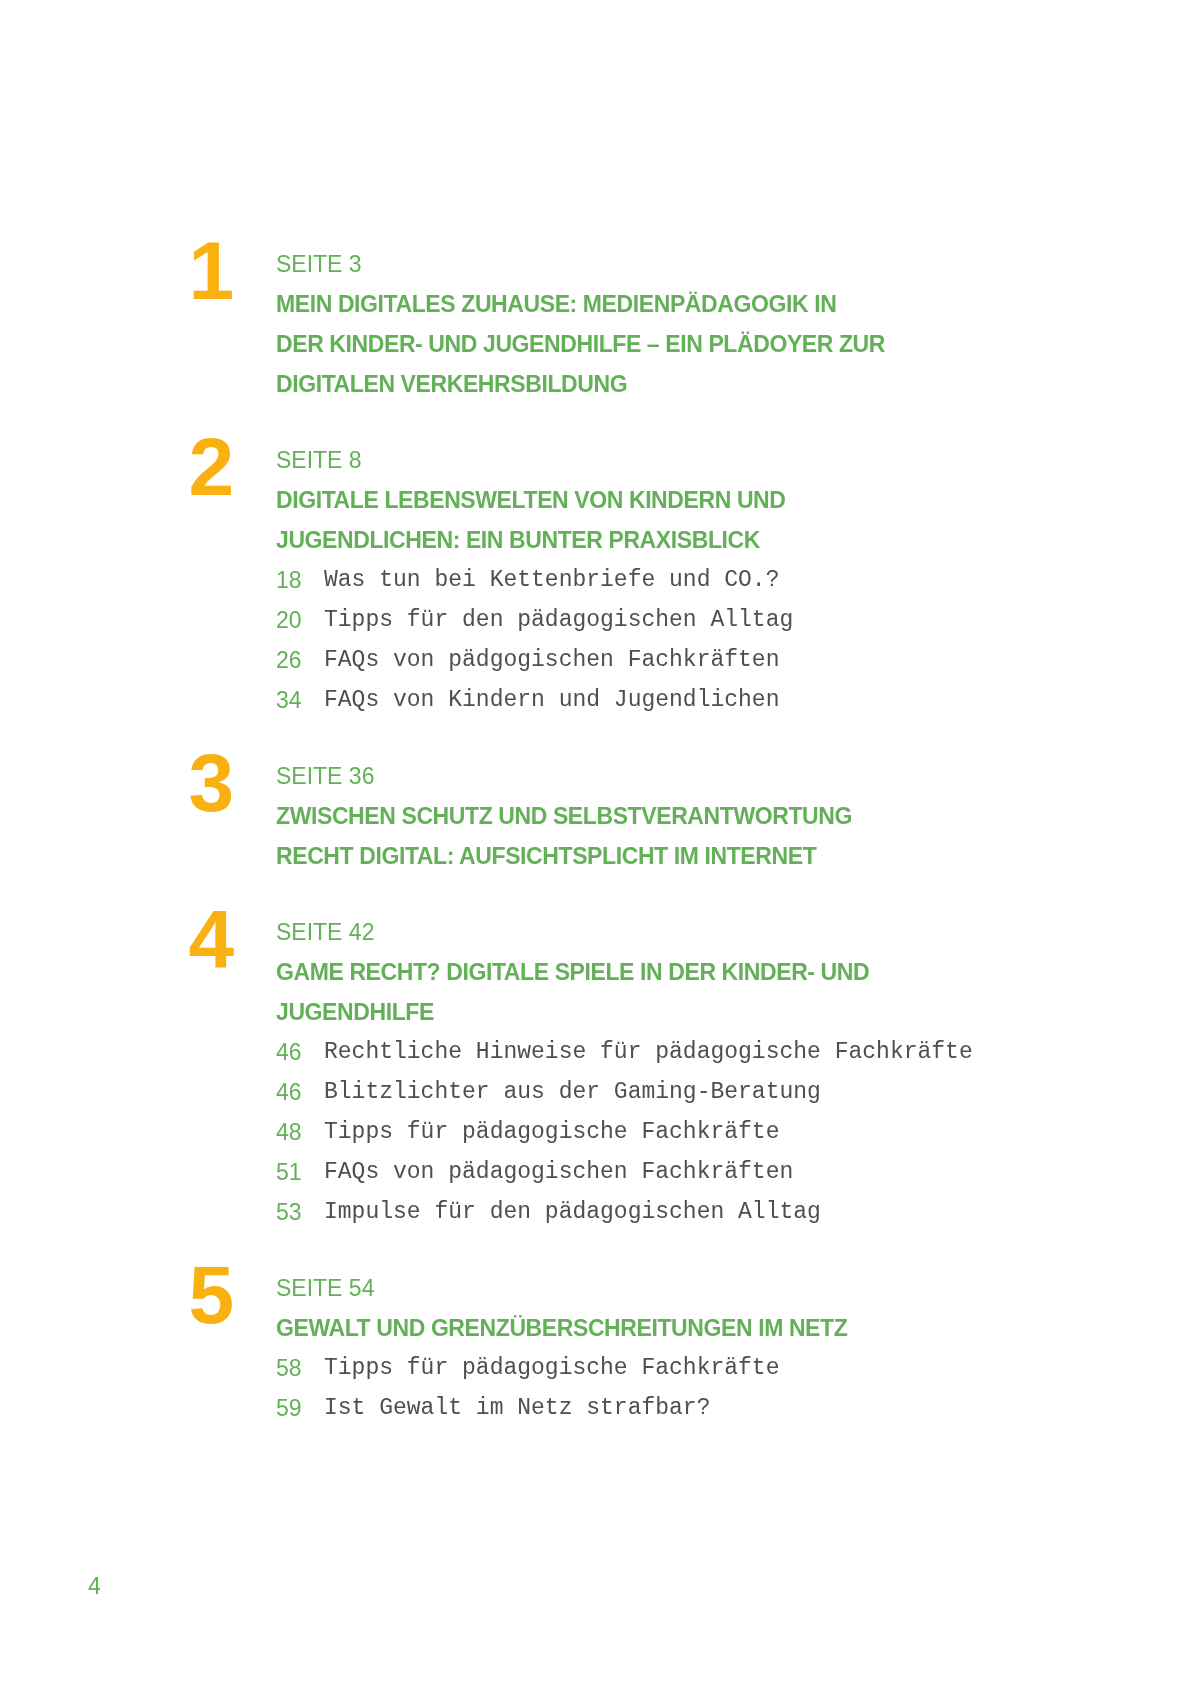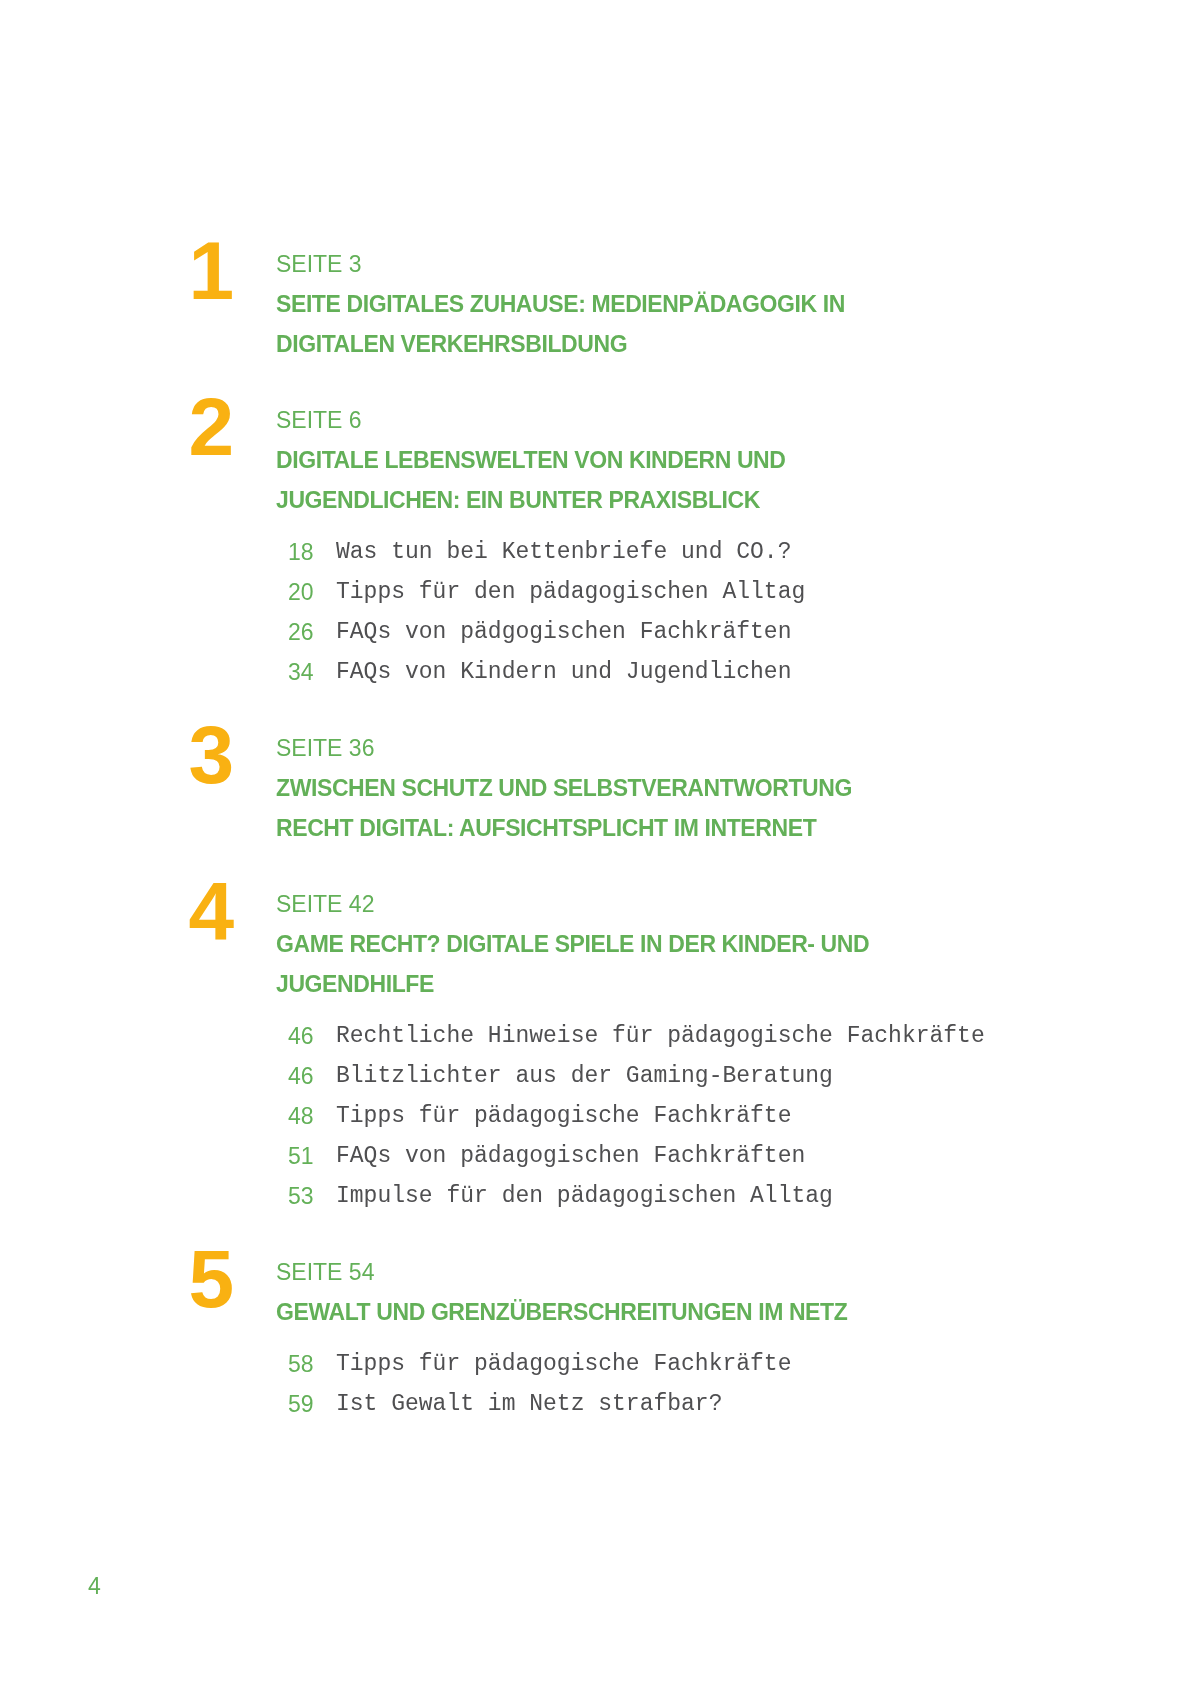--- a/index.html
+++ b/index.html
@@ -66,7 +66,7 @@
       <div class="big-num">1</div>
       <div class="seite">SEITE 3</div>
       <h2 class="title">
-        <span class="tline">SEITE DIGITALES ZUHAUSE: MEDIENPÄDAGOGIK IN</span>
+        <span class="tline">MEIN DIGITALES ZUHAUSE: MEDIENPÄDAGOGIK IN</span>
         <span class="tline">DIGITALEN VERKEHRSBILDUNG</span>
       </h2>
     </section>

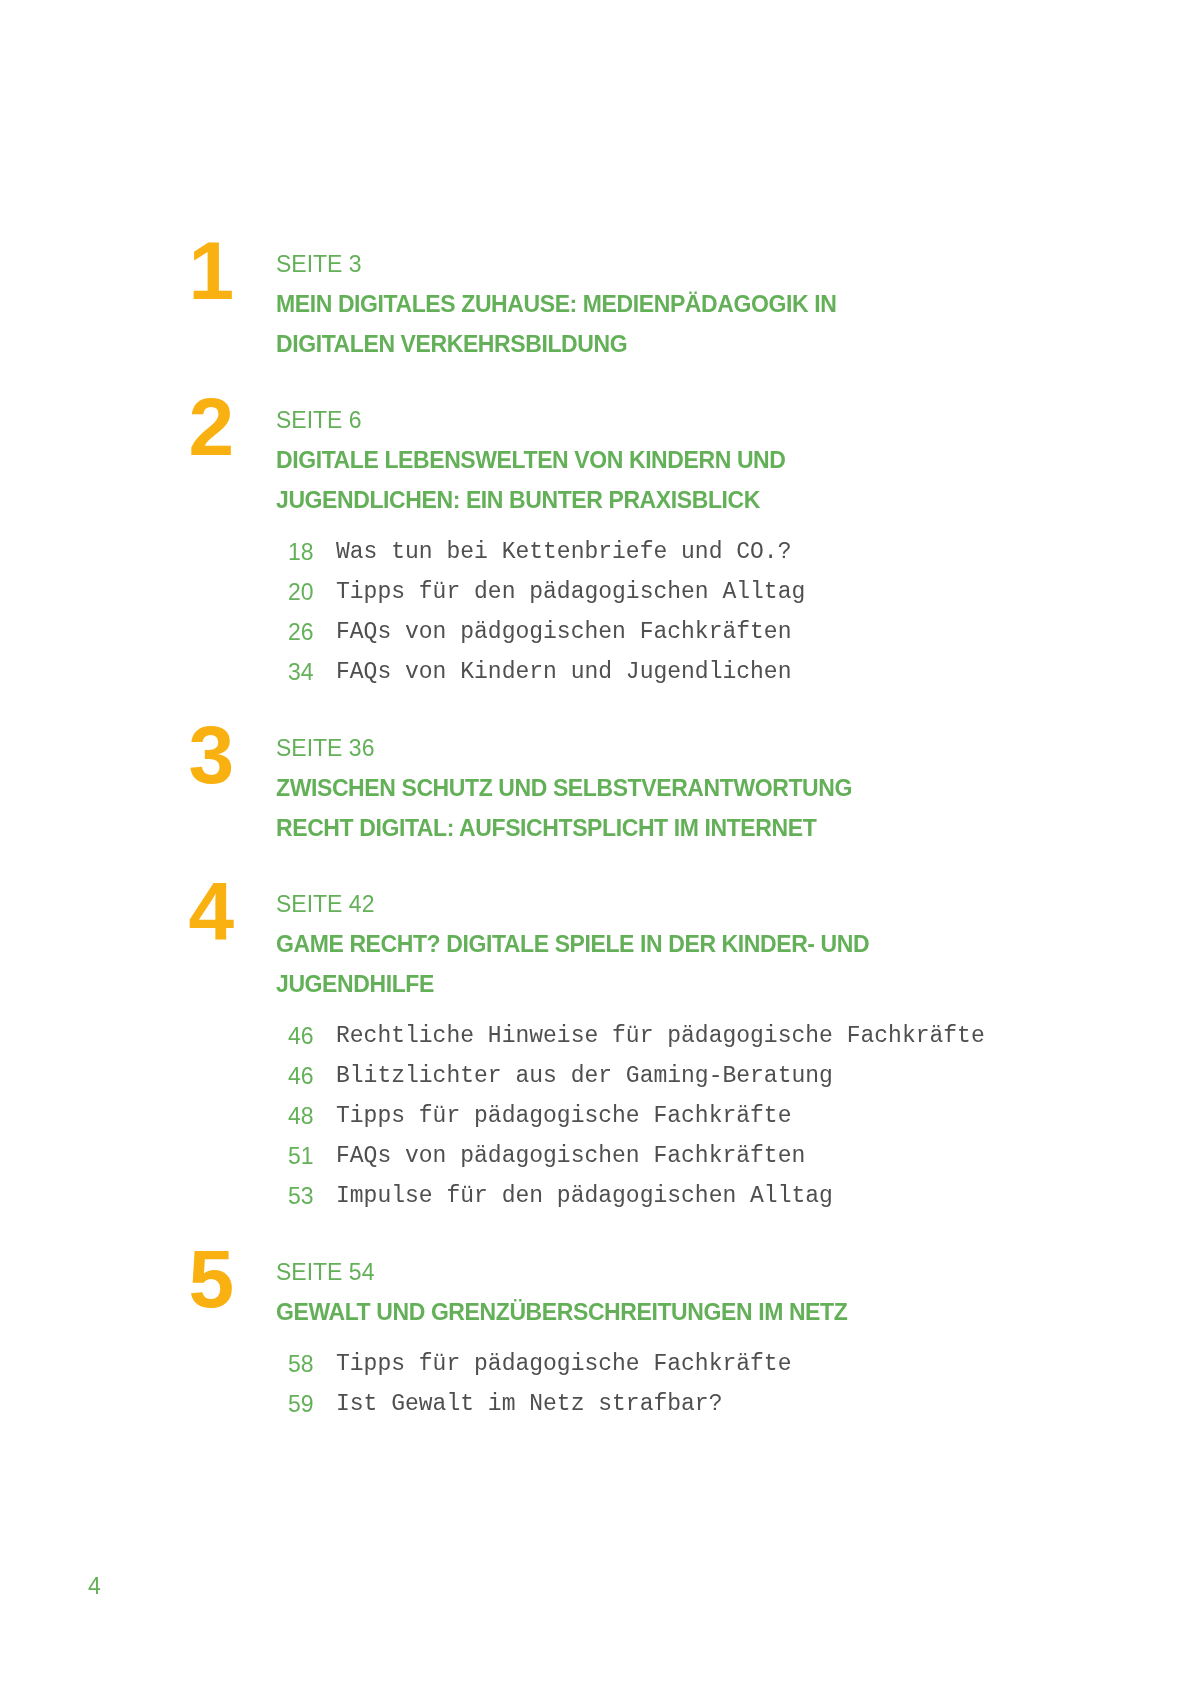--- a/index.html
+++ b/index.html
@@ -67,6 +67,7 @@
       <div class="seite">SEITE 3</div>
       <h2 class="title">
         <span class="tline">MEIN DIGITALES ZUHAUSE: MEDIENPÄDAGOGIK IN</span>
+        <span class="tline">DER KINDER- UND JUGENDHILFE – EIN PLÄDOYER ZUR</span>
         <span class="tline">DIGITALEN VERKEHRSBILDUNG</span>
       </h2>
     </section>

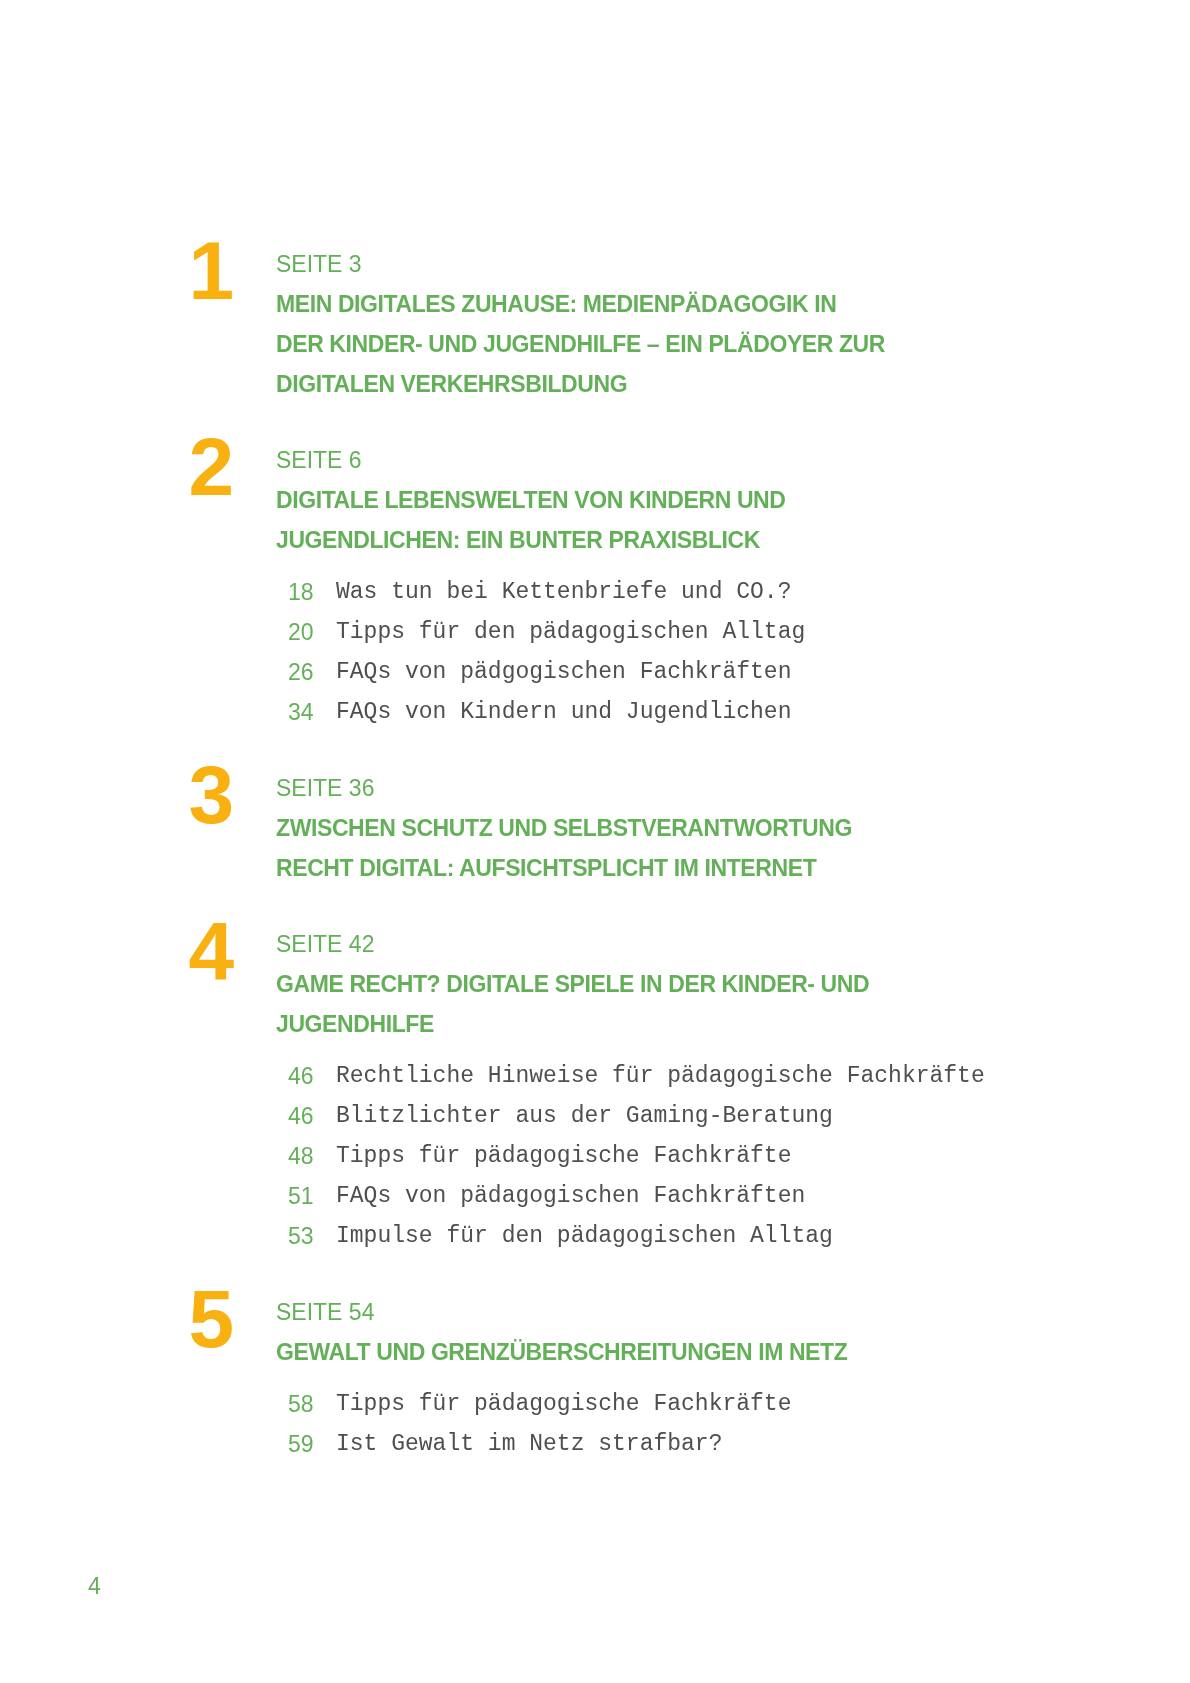--- a/index.html
+++ b/index.html
@@ -74,7 +74,7 @@
 
     <section class="toc-section">
       <div class="big-num">2</div>
-      <div class="seite">SEITE 6</div>
+      <div class="seite">SEITE 8</div>
       <h2 class="title">
         <span class="tline">DIGITALE LEBENSWELTEN VON KINDERN UND</span>
         <span class="tline">JUGENDLICHEN: EIN BUNTER PRAXISBLICK</span>

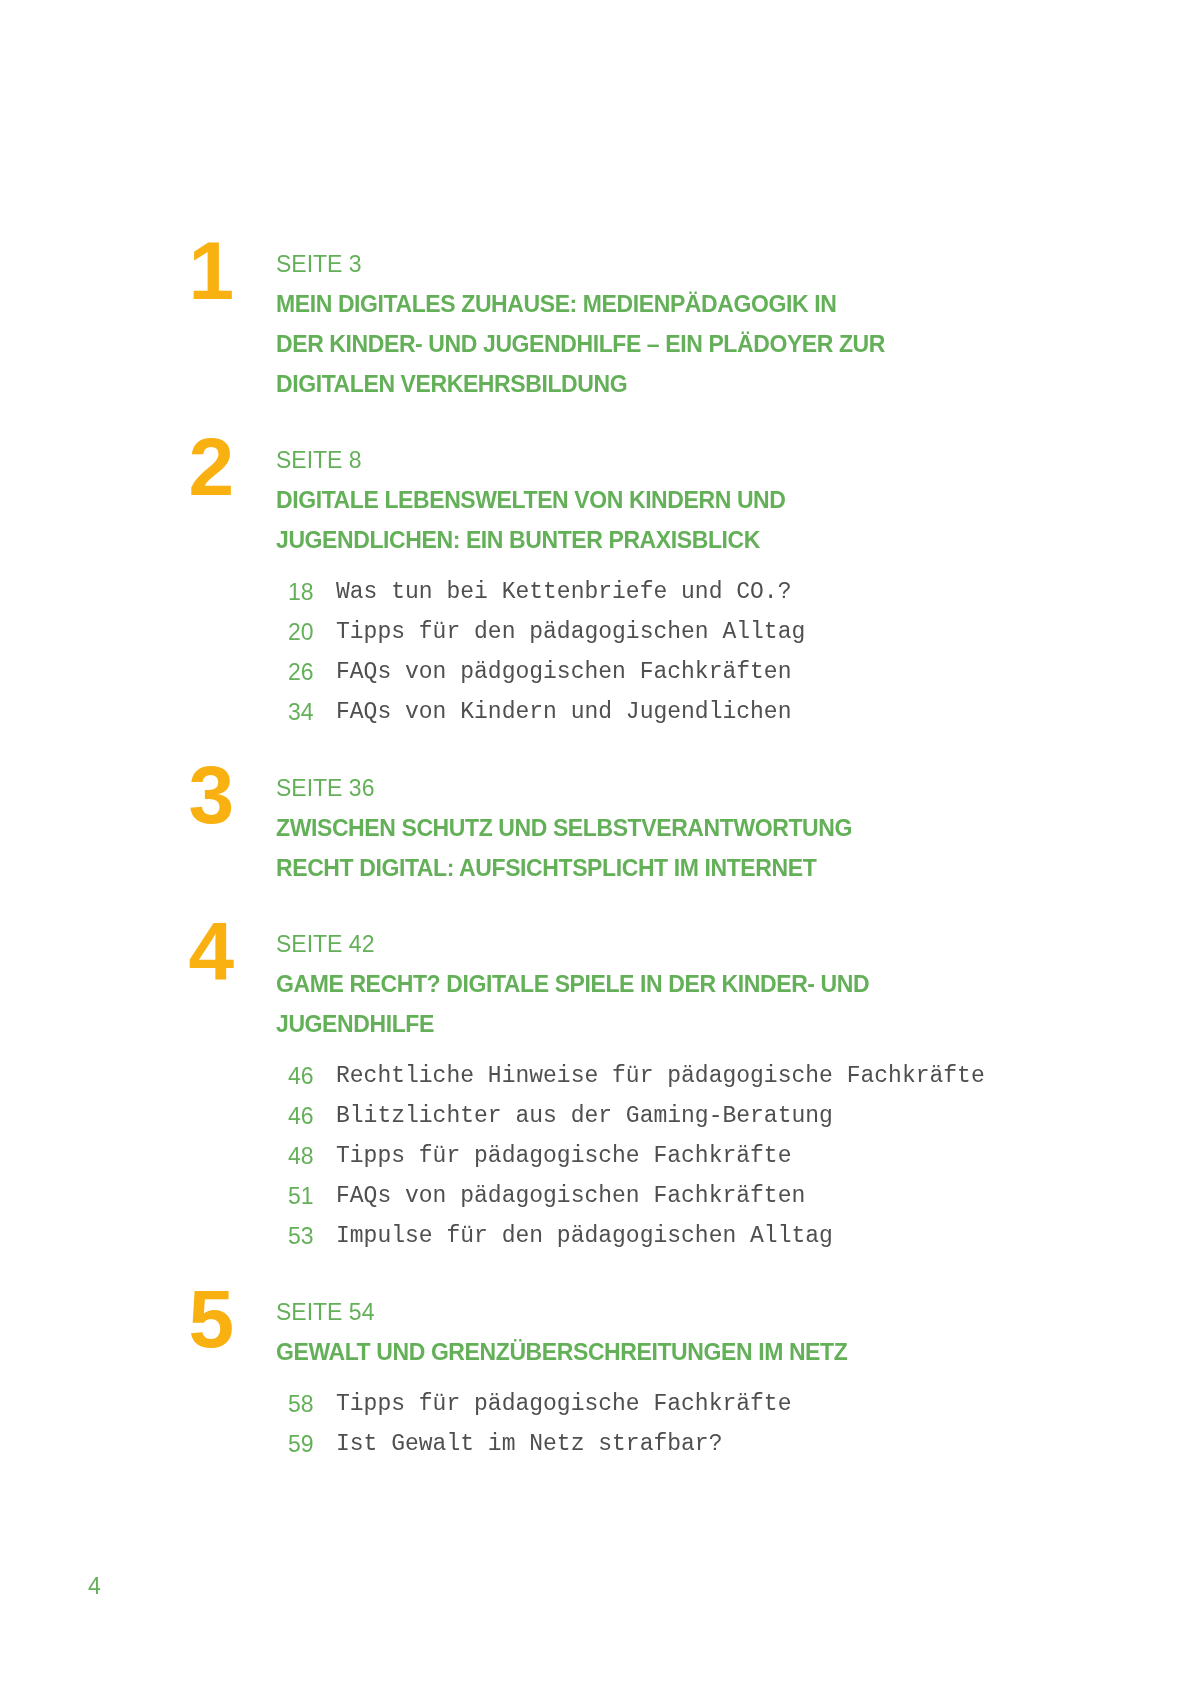--- a/index.html
+++ b/index.html
@@ -43,7 +43,7 @@
     letter-spacing: -0.4px;
     white-space: nowrap;
   }
-  .items { list-style: none; margin: 12px; padding: 0; }
+  .items { list-style: none; margin: 0; padding: 0; }
   .item { display: flex; font-size: 23px; line-height: 40px; white-space: nowrap; }
   .inum { width: 48px; flex: 0 0 48px; color: var(--green); }
   .ilabel { color: var(--gray); font-family: Liberation Mono, monospace; }

